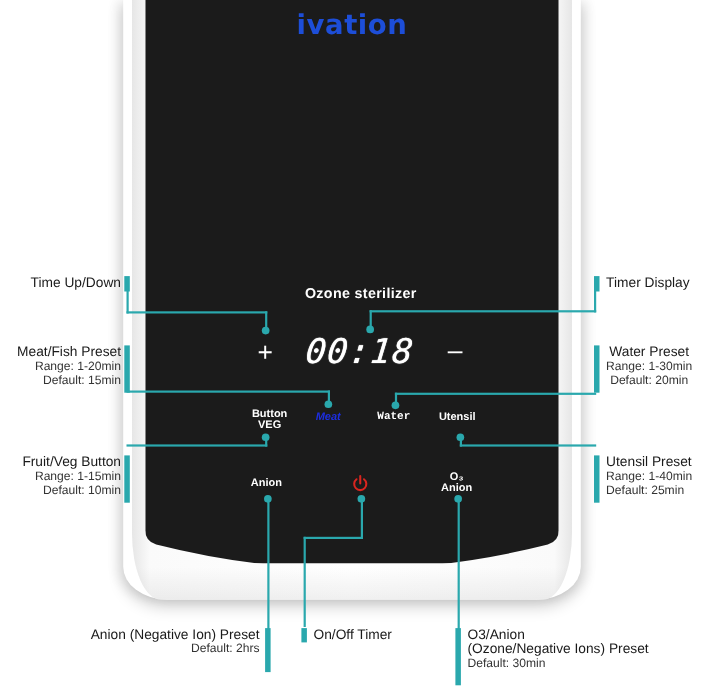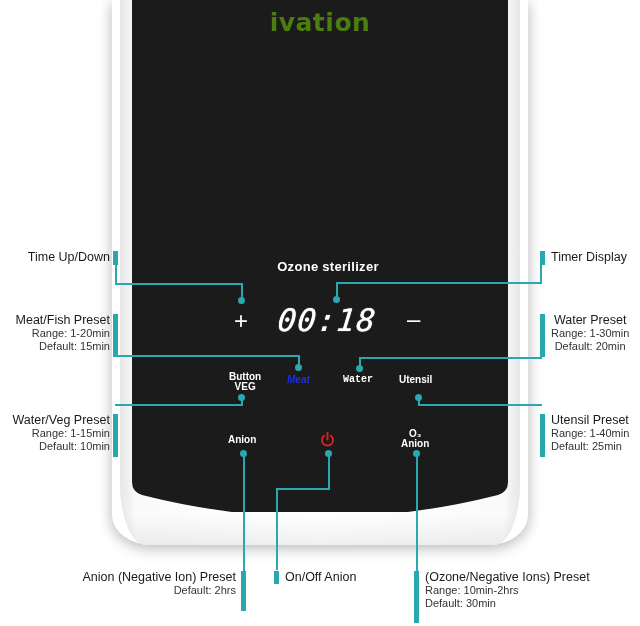--- a/index.html
+++ b/index.html
@@ -30,7 +30,7 @@
 
   .brand {
     position: absolute; left: 0; width: 640px; top: 8px; text-align: center;
-    color: #4d7c0f; font-family: "DejaVu Sans", sans-serif; font-weight: bold;
+    color: #1d4ed8; font-family: "DejaVu Sans", sans-serif; font-weight: bold;
     font-size: 25px; letter-spacing: 0.5px;
   }
   .panel-title {

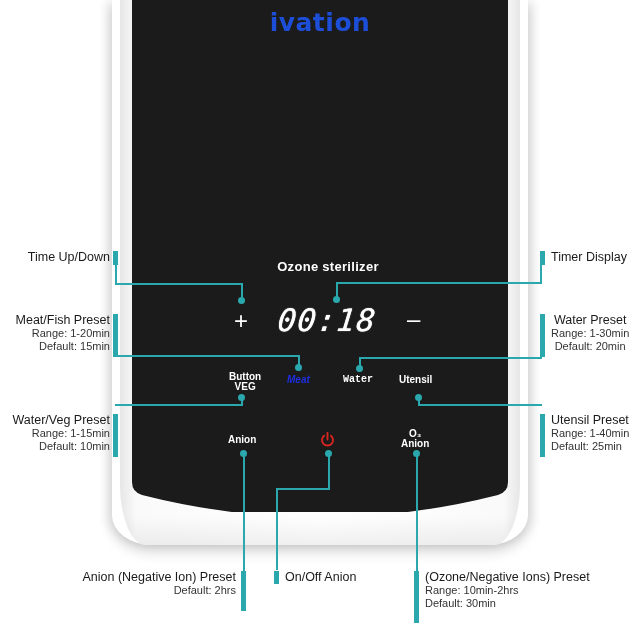--- a/index.html
+++ b/index.html
@@ -155,7 +155,7 @@
   <span class="sub">Default: 15min</span>
 </div>
 <div class="callout left" style="right:530px; top:414px;">
-  <span class="title">Water/Veg Preset</span>
+  <span class="title">Fruit/Veg Button</span>
   <span class="sub">Range: 1-15min</span>
   <span class="sub">Default: 10min</span>
 </div>

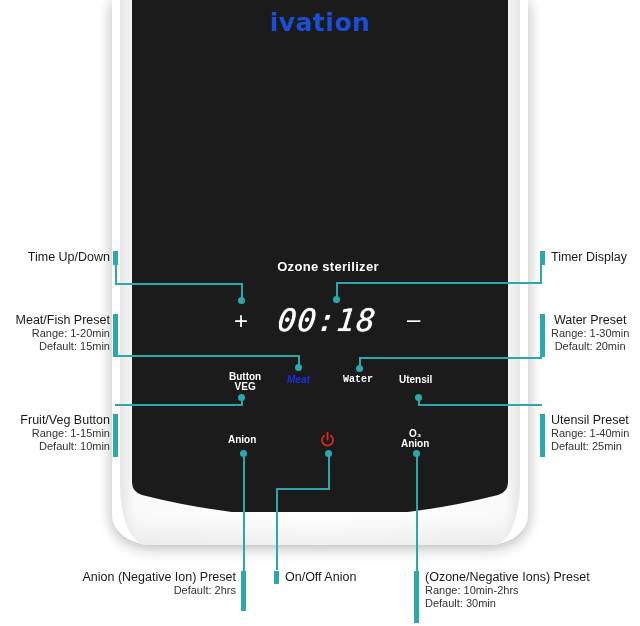--- a/index.html
+++ b/index.html
@@ -165,7 +165,7 @@
 </div>
 
 <div class="callout right" style="left:285px; top:571px;">
-  <span class="title">On/Off Anion</span>
+  <span class="title">On/Off Timer</span>
 </div>
 <div class="callout right" style="left:425px; top:571px;">
   <span class="title">(Ozone/Negative Ions) Preset</span>

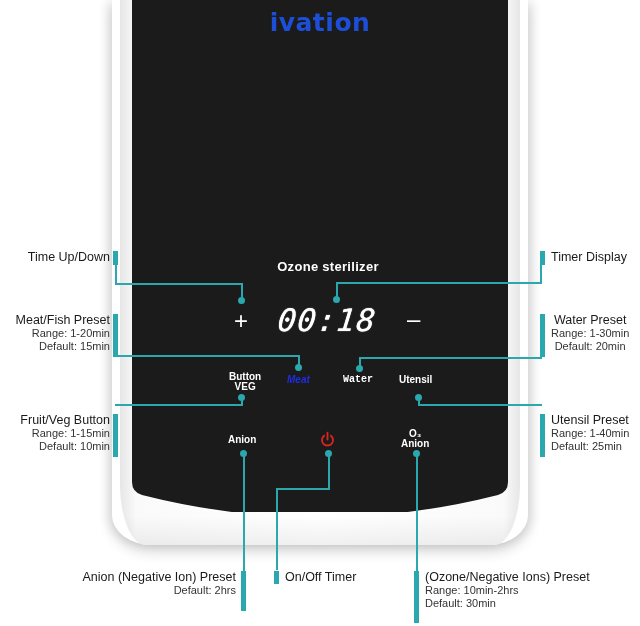--- a/index.html
+++ b/index.html
@@ -168,6 +168,7 @@
   <span class="title">On/Off Timer</span>
 </div>
 <div class="callout right" style="left:425px; top:571px;">
+  <span class="title">O3/Anion</span>
   <span class="title">(Ozone/Negative Ions) Preset</span>
   <span class="sub">Range: 10min-2hrs</span>
   <span class="sub">Default: 30min</span>

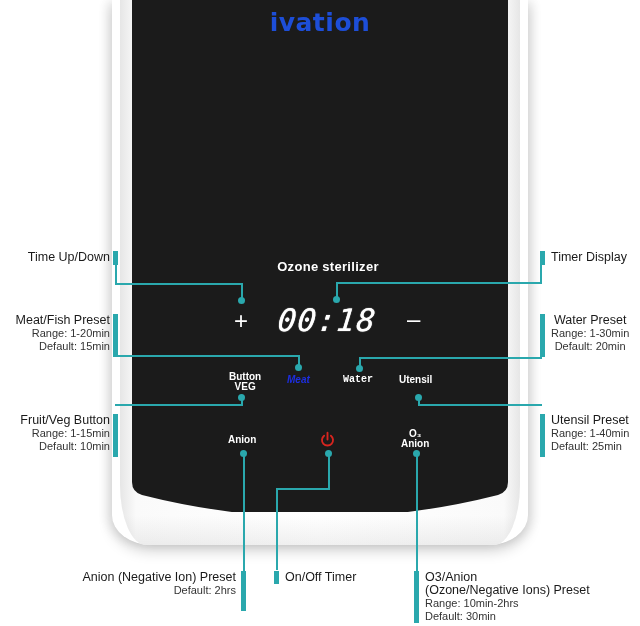--- a/index.html
+++ b/index.html
@@ -170,7 +170,6 @@
 <div class="callout right" style="left:425px; top:571px;">
   <span class="title">O3/Anion</span>
   <span class="title">(Ozone/Negative Ions) Preset</span>
-  <span class="sub">Range: 10min-2hrs</span>
   <span class="sub">Default: 30min</span>
 </div>
 

